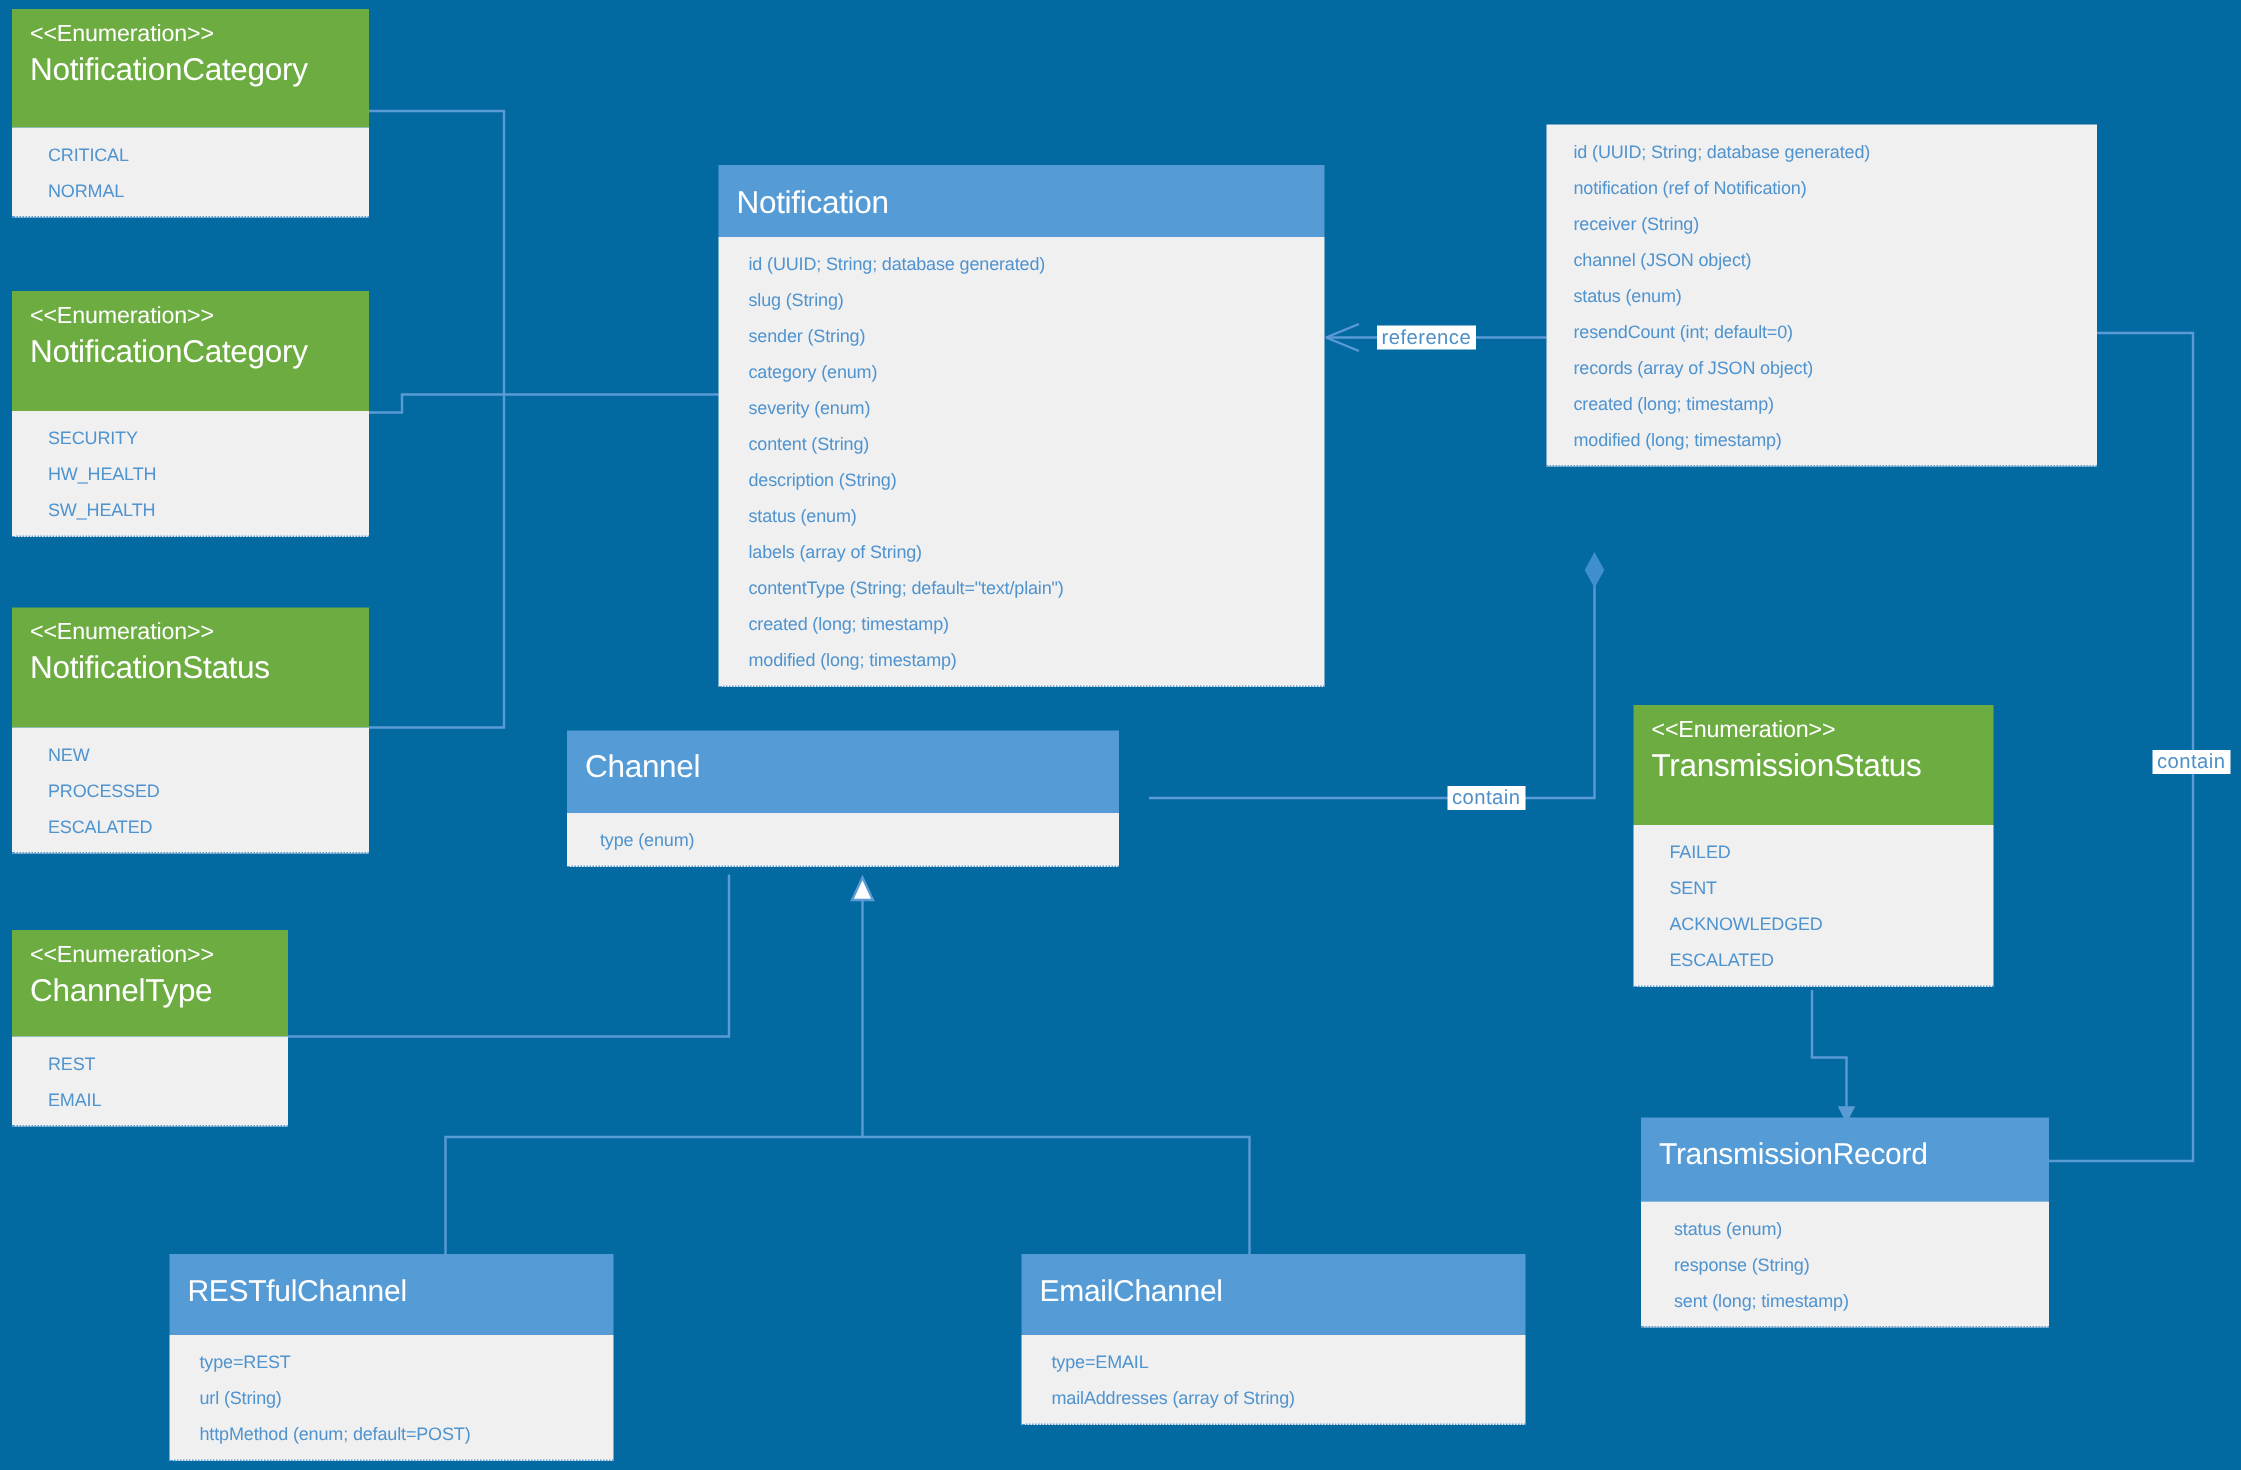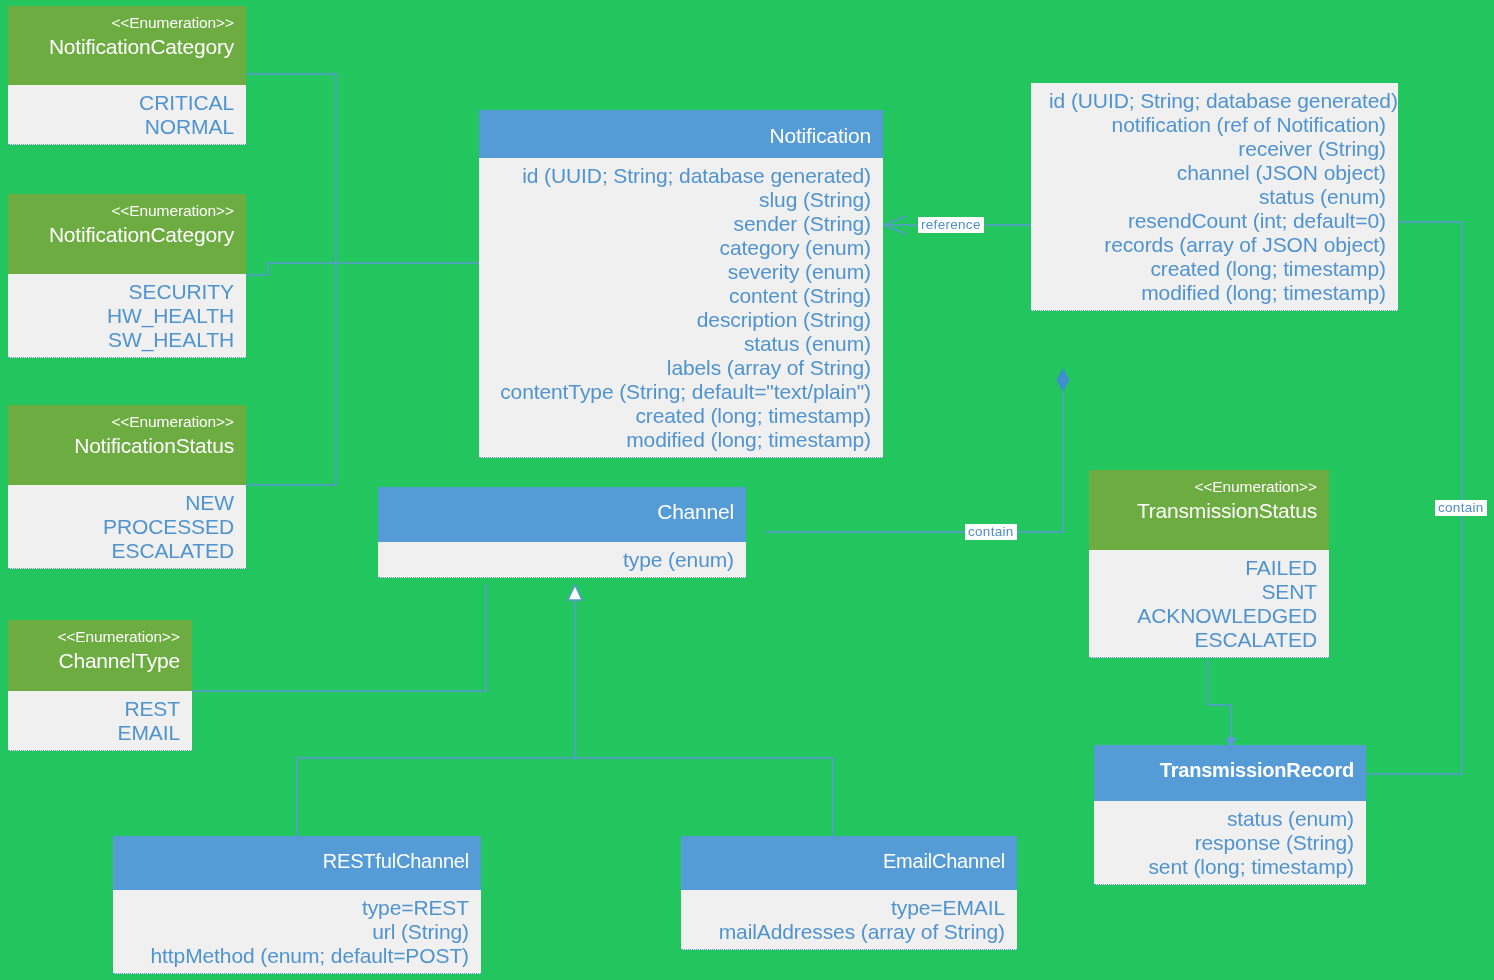--- a/index.html
+++ b/index.html
@@ -13,9 +13,8 @@
     position: relative;
     width: 1494px;
     height: 980px;
-    background: #22c55e;
+    background: #0369a1;
     overflow: hidden;
-    text-align: right;
   }
   #wires {
     position: absolute;

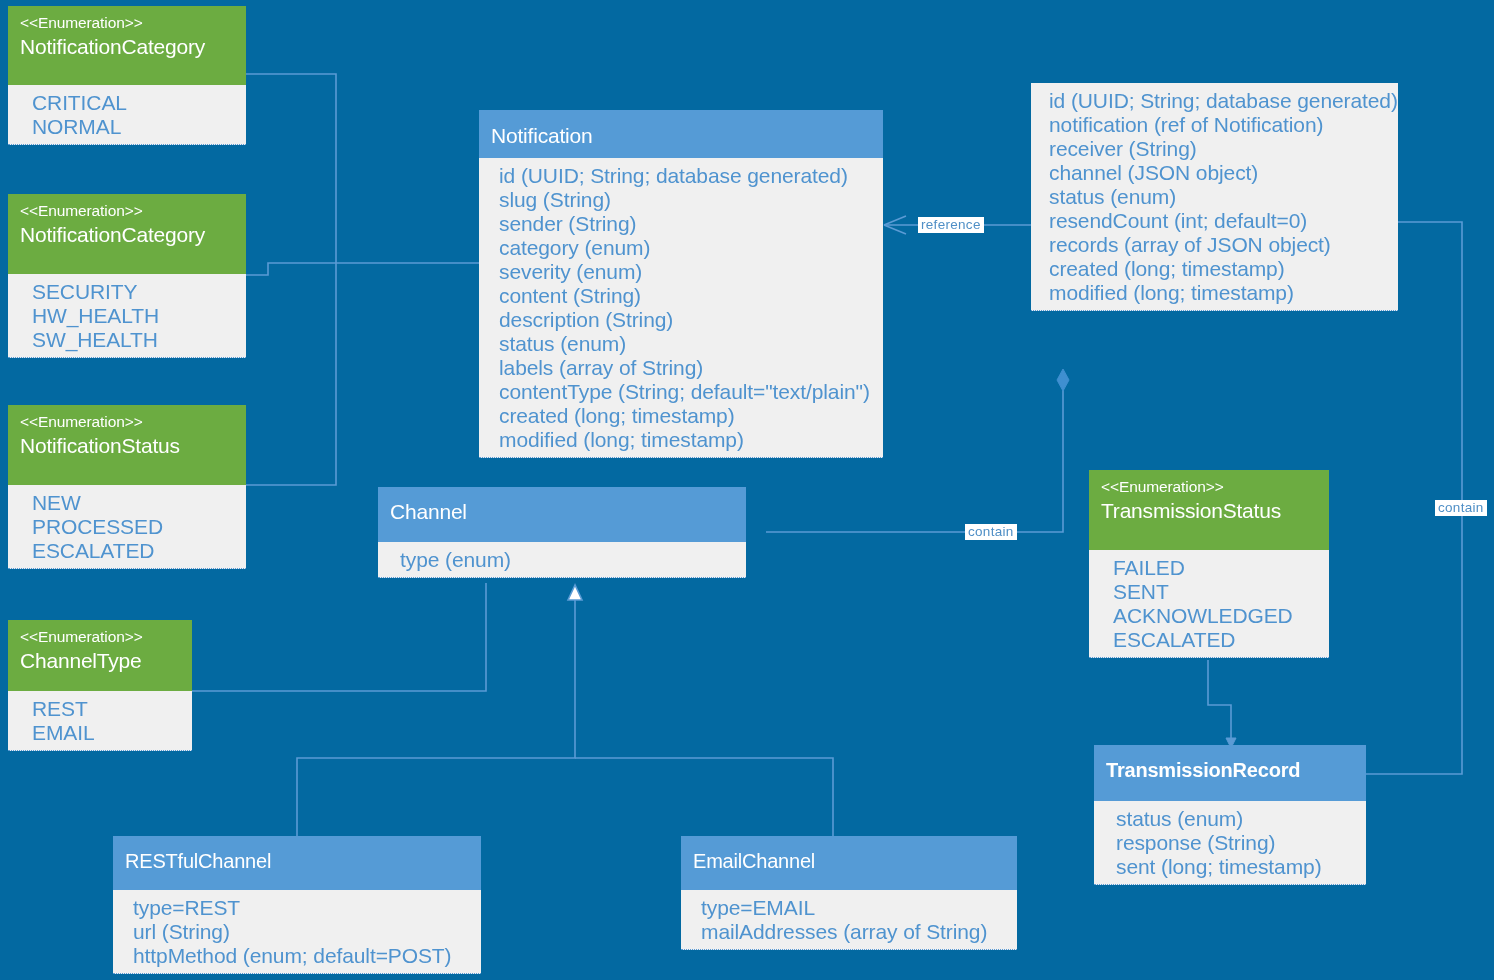--- a/index.html
+++ b/index.html
@@ -61,7 +61,7 @@
     padding: 6px 12px 5px 22px;
   }
   .attr {
-    font-size: 21px;
+    font-size: 12px;
     line-height: 24px;
     color: #4f93cf;
     white-space: nowrap;

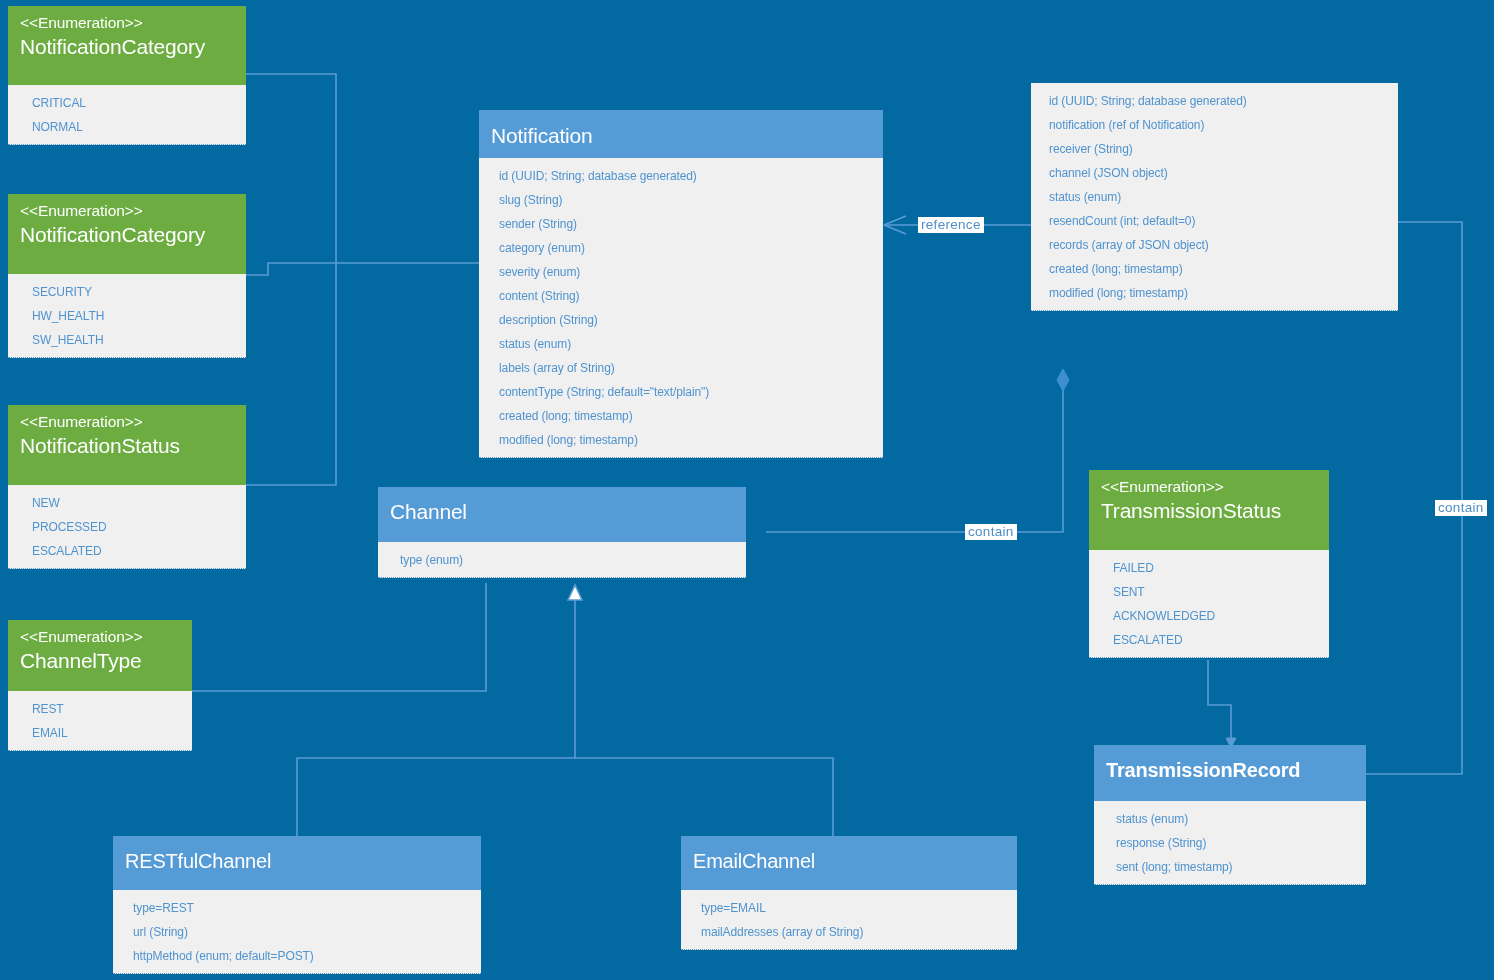--- a/index.html
+++ b/index.html
@@ -221,7 +221,7 @@
   </div>
 
   <div class="node" style="left:1094px; top:745px; width:272px;">
-    <div class="node-header klass" style="height:56px; padding-top:11px;font-weight:bold;">
+    <div class="node-header klass" style="height:56px; padding-top:11px;">
       <div class="node-title small">TransmissionRecord</div>
     </div>
     <div class="node-body" style="padding-left:22px;">

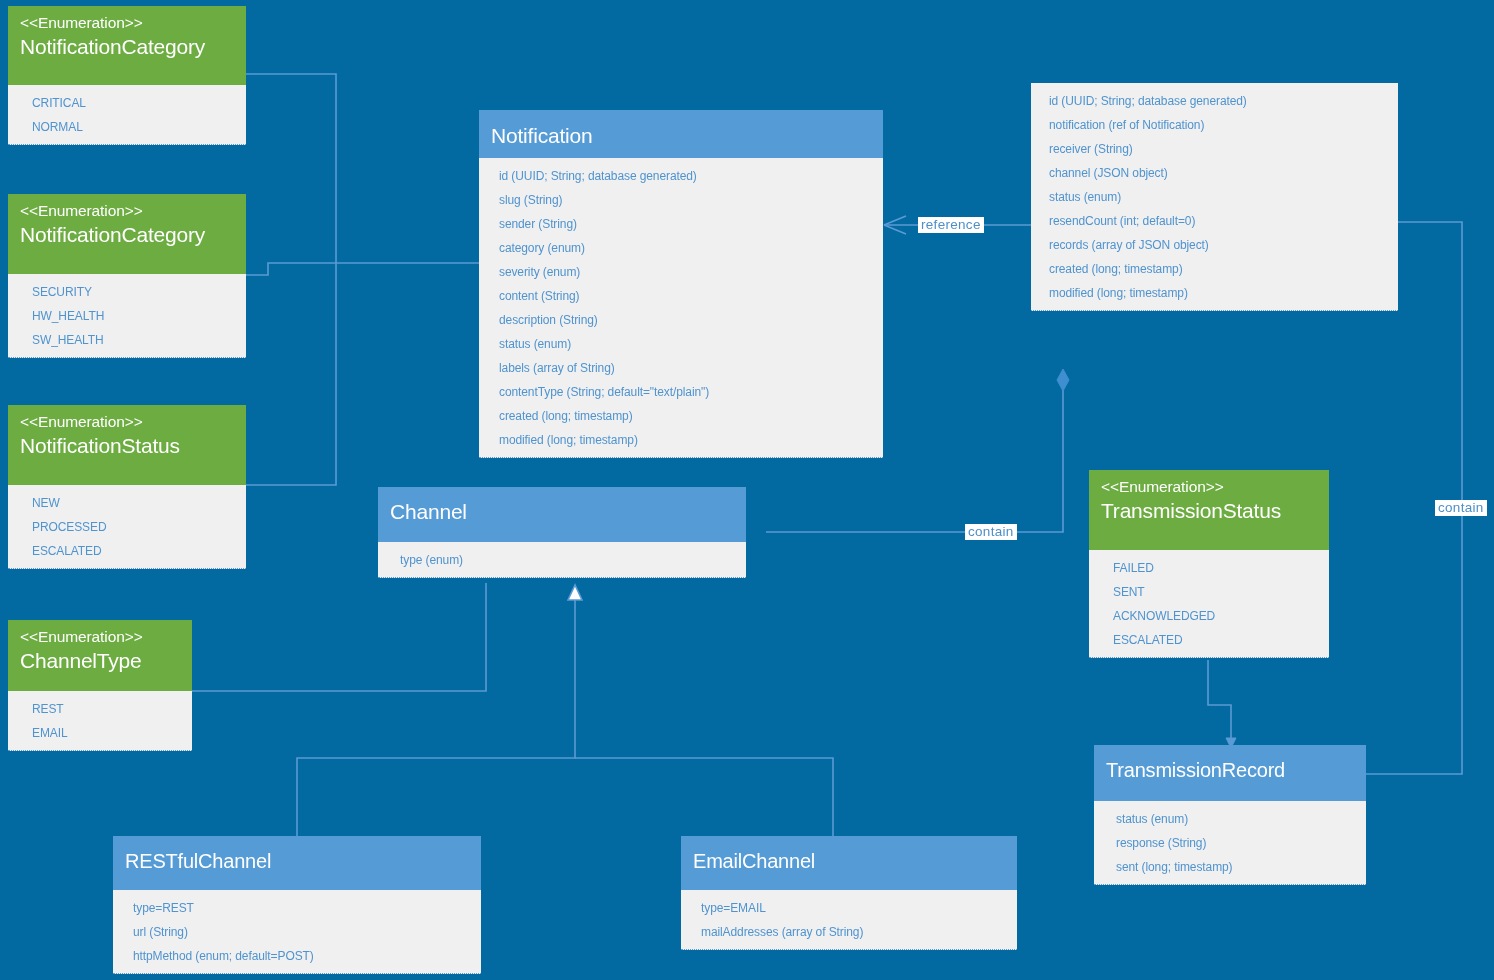--- a/index.html
+++ b/index.html
@@ -231,7 +231,7 @@
     </div>
   </div>
 
-  <div class="node" style="left:113px; top:836px; width:368px;">
+  <div class="node" style="left:113px; top:836px; width:296px;">
     <div class="node-header klass" style="height:54px; padding-top:11px;">
       <div class="node-title small">RESTfulChannel</div>
     </div>

